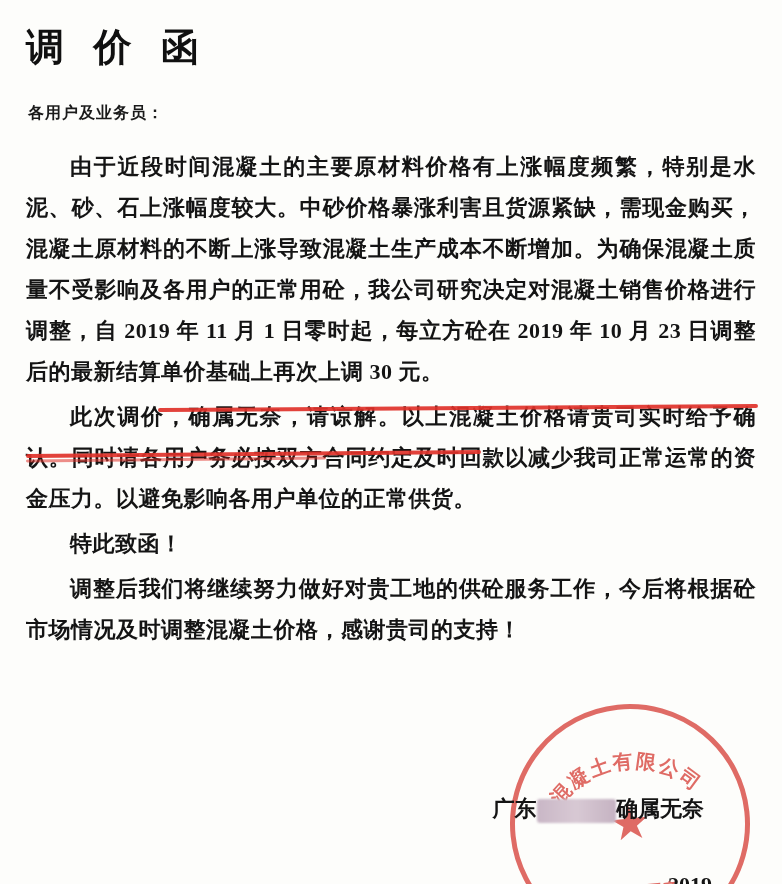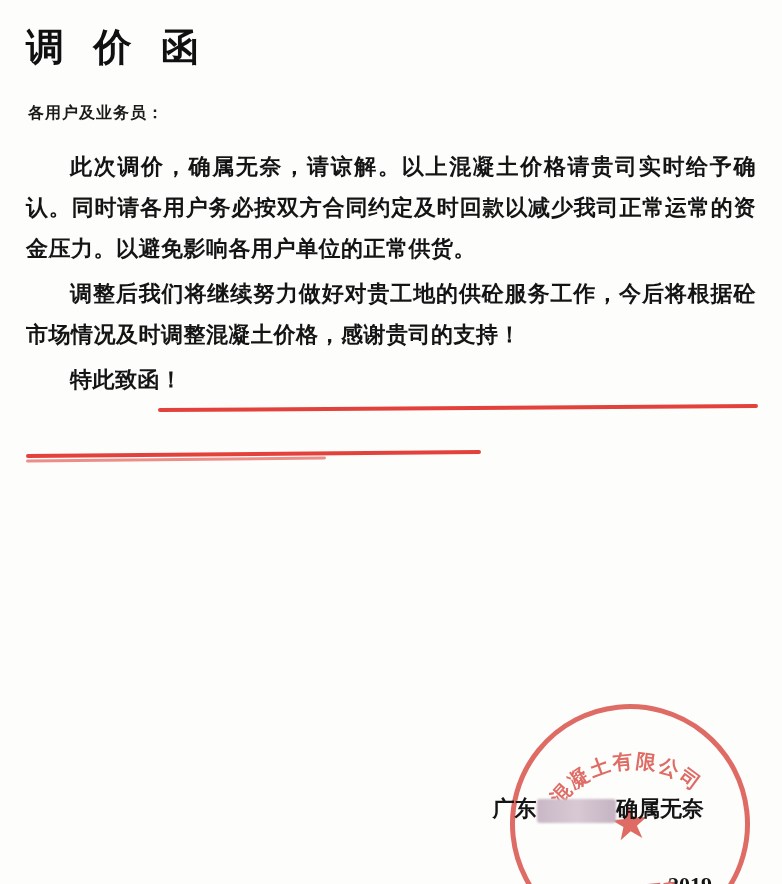--- a/index.html
+++ b/index.html
@@ -198,6 +198,7 @@
   <div class="salutation">各用户及业务员：</div>
 
   <div class="body-block">
+    <p class="para indent">由于近段时间混凝土的主要原材料价格有上涨幅度频繁，特别是水泥、砂、石上涨幅度较大。中砂价格暴涨利害且货源紧缺，需现金购买，混凝土原材料的不断上涨导致混凝土生产成本不断增加。为确保混凝土质量不受影响及各用户的正常用砼，我公司研究决定对混凝土销售价格进行调整，自 2019 年 11 月 1 日零时起，每立方砼在 2019 年 10 月 23 日调整后的最新结算单价基础上再次上调 30 元。</p>
     <p class="para indent">此次调价，确属无奈，请谅解。以上混凝土价格请贵司实时给予确认。同时请各用户务必按双方合同约定及时回款以减少我司正常运常的资金压力。以避免影响各用户单位的正常供货。</p>
     <p class="para indent">调整后我们将继续努力做好对贵工地的供砼服务工作，今后将根据砼市场情况及时调整混凝土价格，感谢贵司的支持！</p>
     <p class="para indent para-last">特此致函！</p>

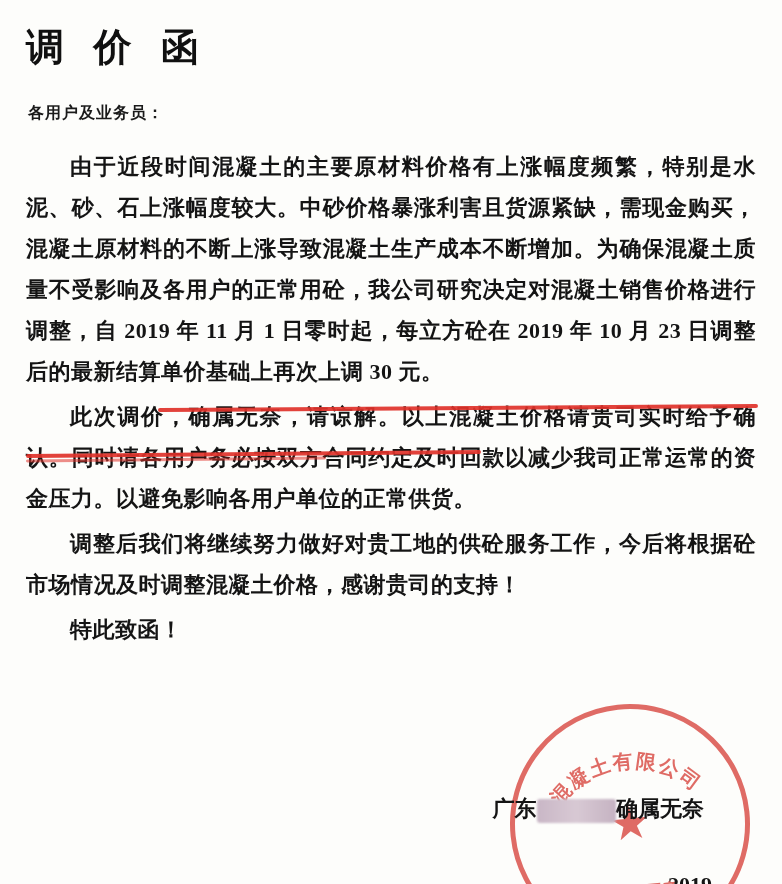--- a/index.html
+++ b/index.html
@@ -200,8 +200,8 @@
   <div class="body-block">
     <p class="para indent">由于近段时间混凝土的主要原材料价格有上涨幅度频繁，特别是水泥、砂、石上涨幅度较大。中砂价格暴涨利害且货源紧缺，需现金购买，混凝土原材料的不断上涨导致混凝土生产成本不断增加。为确保混凝土质量不受影响及各用户的正常用砼，我公司研究决定对混凝土销售价格进行调整，自 2019 年 11 月 1 日零时起，每立方砼在 2019 年 10 月 23 日调整后的最新结算单价基础上再次上调 30 元。</p>
     <p class="para indent">此次调价，确属无奈，请谅解。以上混凝土价格请贵司实时给予确认。同时请各用户务必按双方合同约定及时回款以减少我司正常运常的资金压力。以避免影响各用户单位的正常供货。</p>
+    <p class="para indent para-last">特此致函！</p>
     <p class="para indent">调整后我们将继续努力做好对贵工地的供砼服务工作，今后将根据砼市场情况及时调整混凝土价格，感谢贵司的支持！</p>
-    <p class="para indent para-last">特此致函！</p>
   </div>
 
   <div class="redline redline-1"></div>

